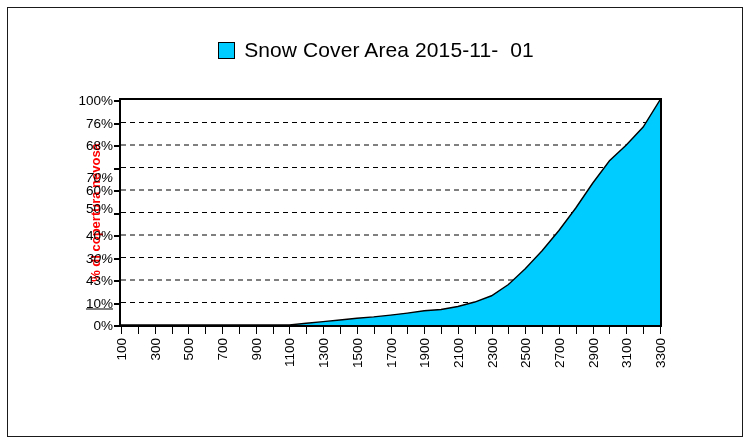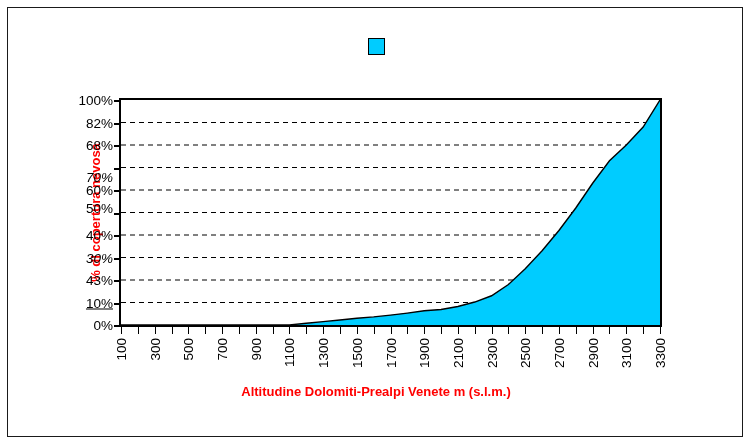--- a/index.html
+++ b/index.html
@@ -161,6 +161,7 @@
 
   <div id="legend">
     <span id="legend-swatch"></span>
+    <span id="legend-label">Snow Cover Area 2015-11-  01</span>
   </div>
 
   <div id="y-ticks">

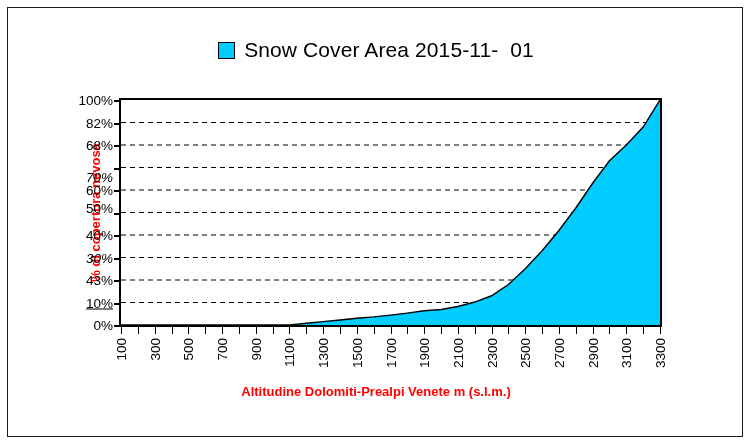--- a/index.html
+++ b/index.html
@@ -184,7 +184,7 @@
       <div class="y-tick-mark" style="top: 69.5px;"></div>
       <div class="y-tick-label" style="top: 47px;">68%</div>
       <div class="y-tick-mark" style="top: 47px;"></div>
-      <div class="y-tick-label" style="top: 24.5px;">82%</div>
+      <div class="y-tick-label" style="top: 24.5px;">76%</div>
       <div class="y-tick-mark" style="top: 24.5px;"></div>
       <div class="y-tick-label" style="top: 2px;">100%</div>
       <div class="y-tick-mark" style="top: 2px;"></div>

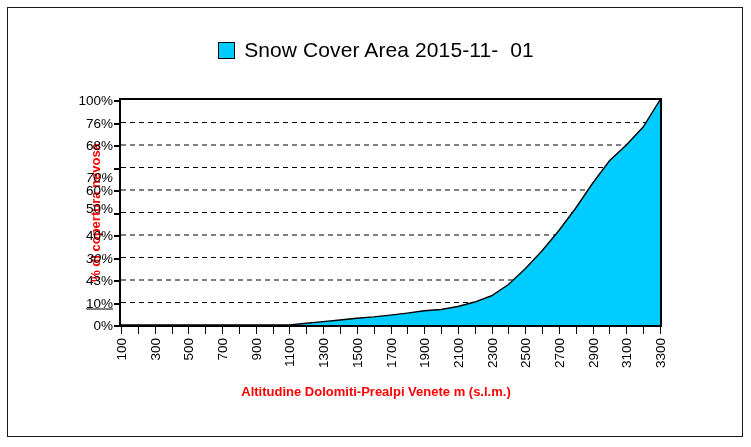--- a/index.html
+++ b/index.html
@@ -264,7 +264,6 @@
       <div class="x-tick-label" style="left: 541px;">3300</div>
     </div>
 
-  <div id="x-axis-title">Altitudine Dolomiti-Prealpi Venete m (s.l.m.)</div>
 
 </div>
 

